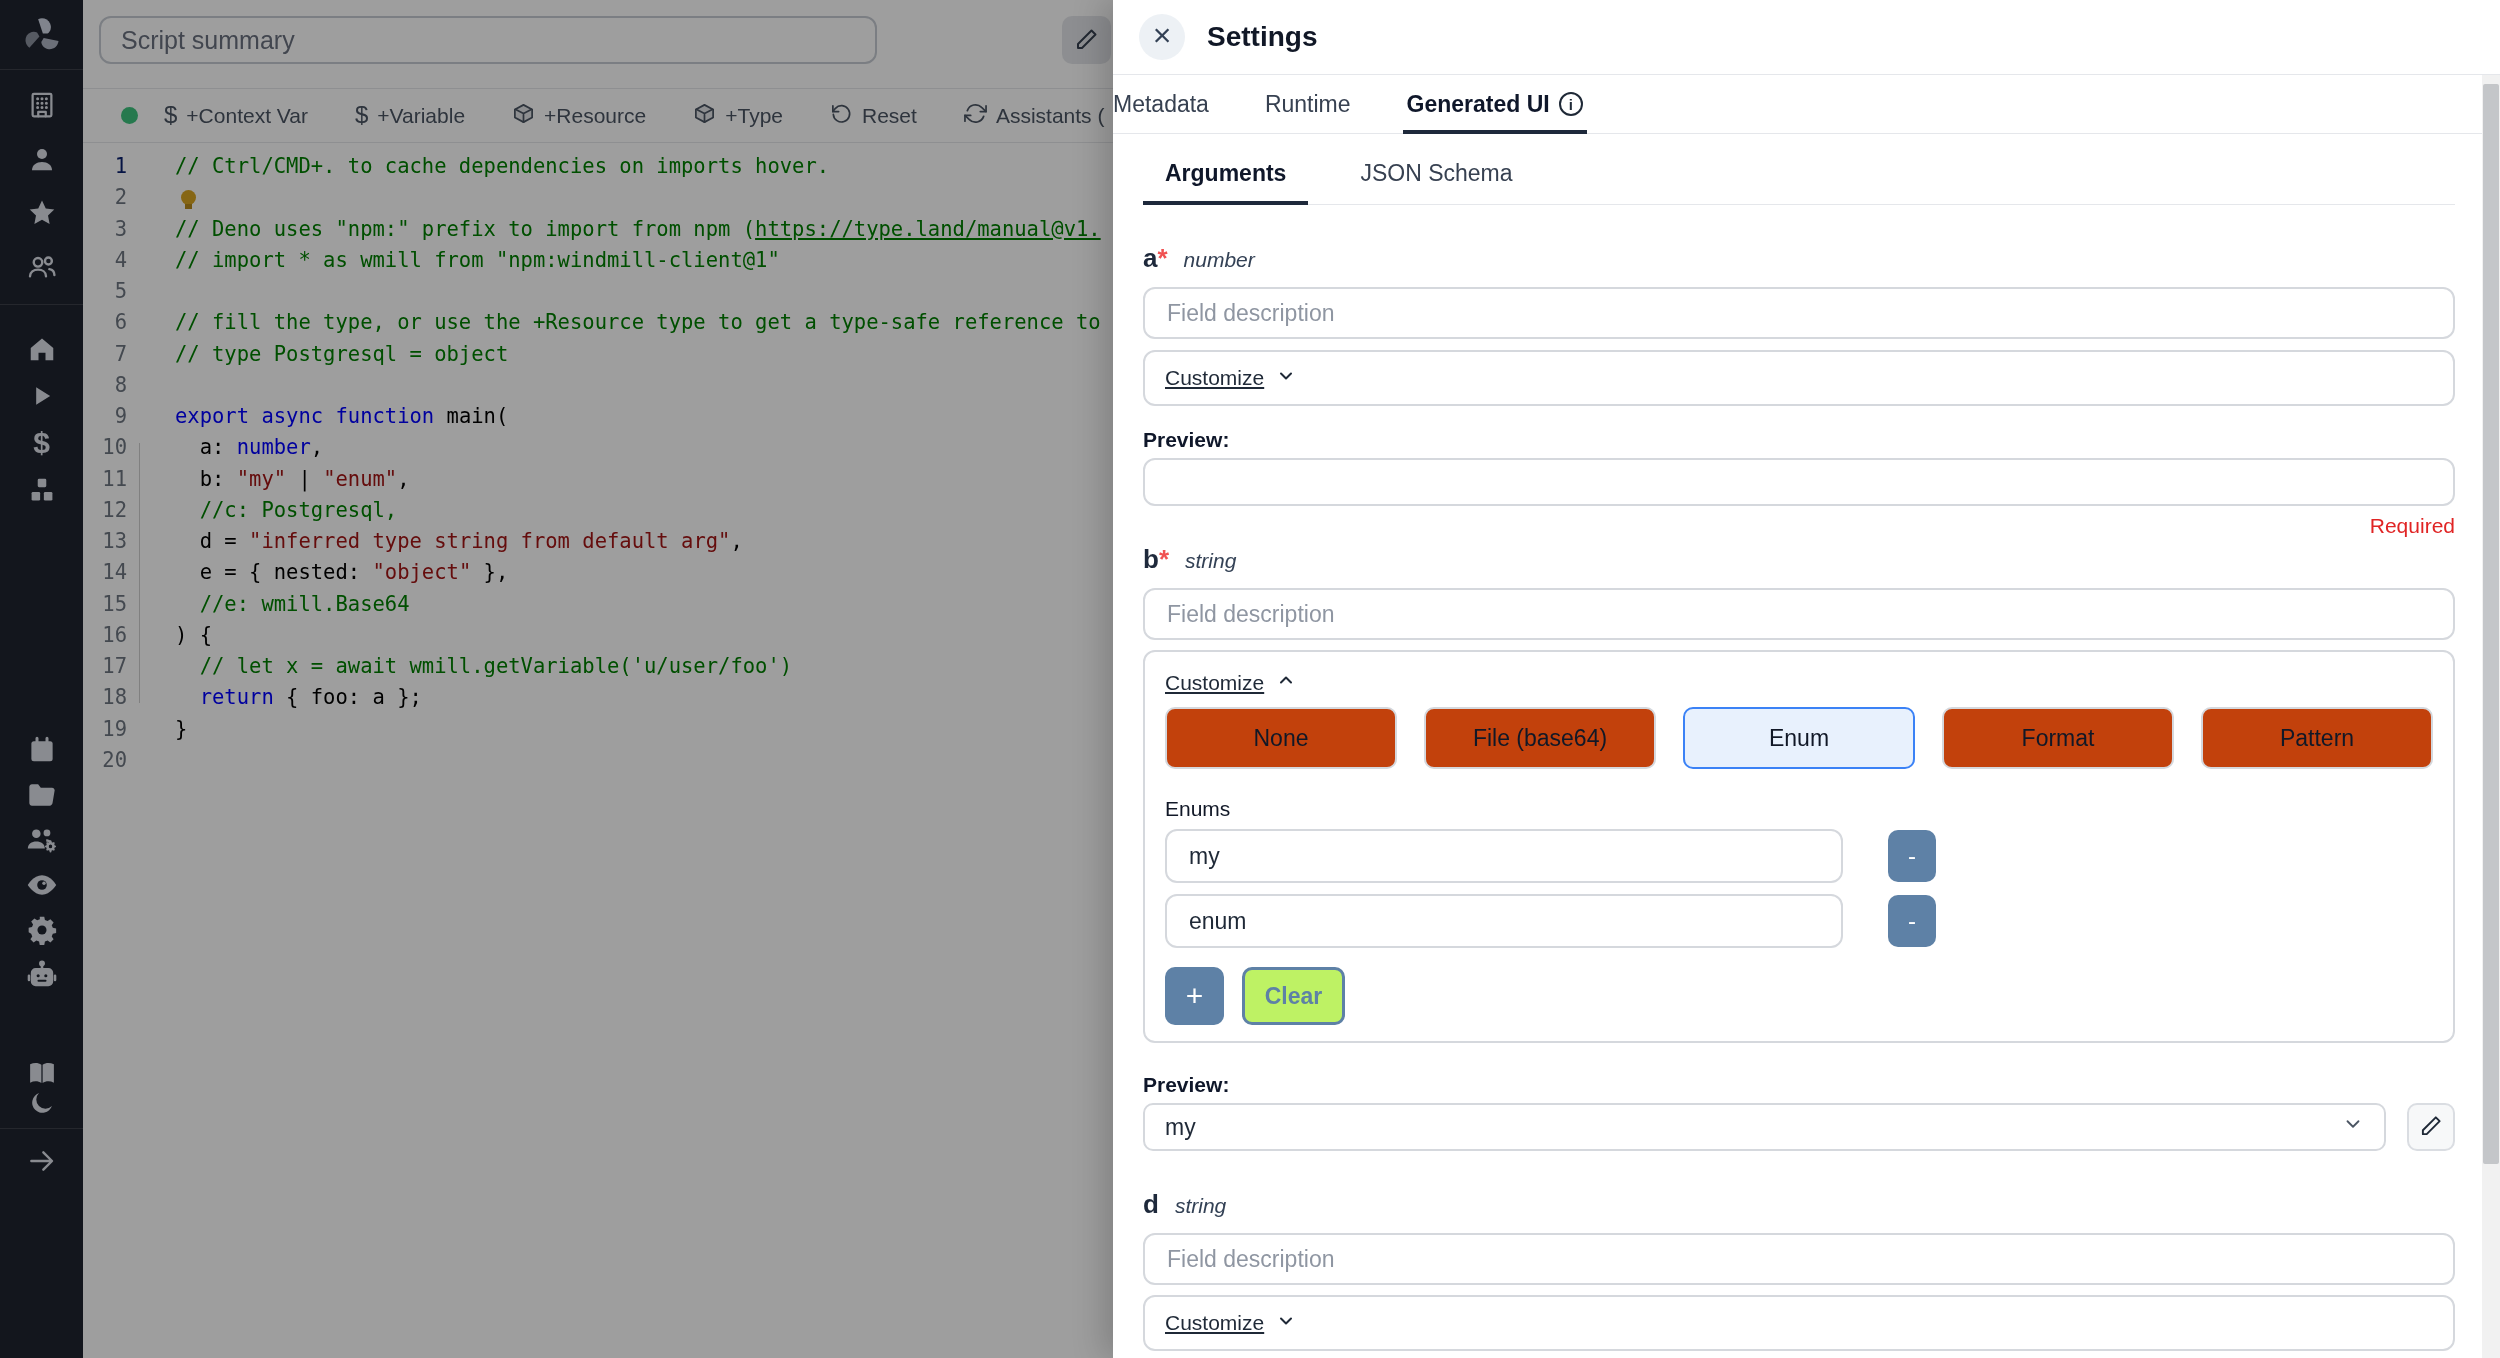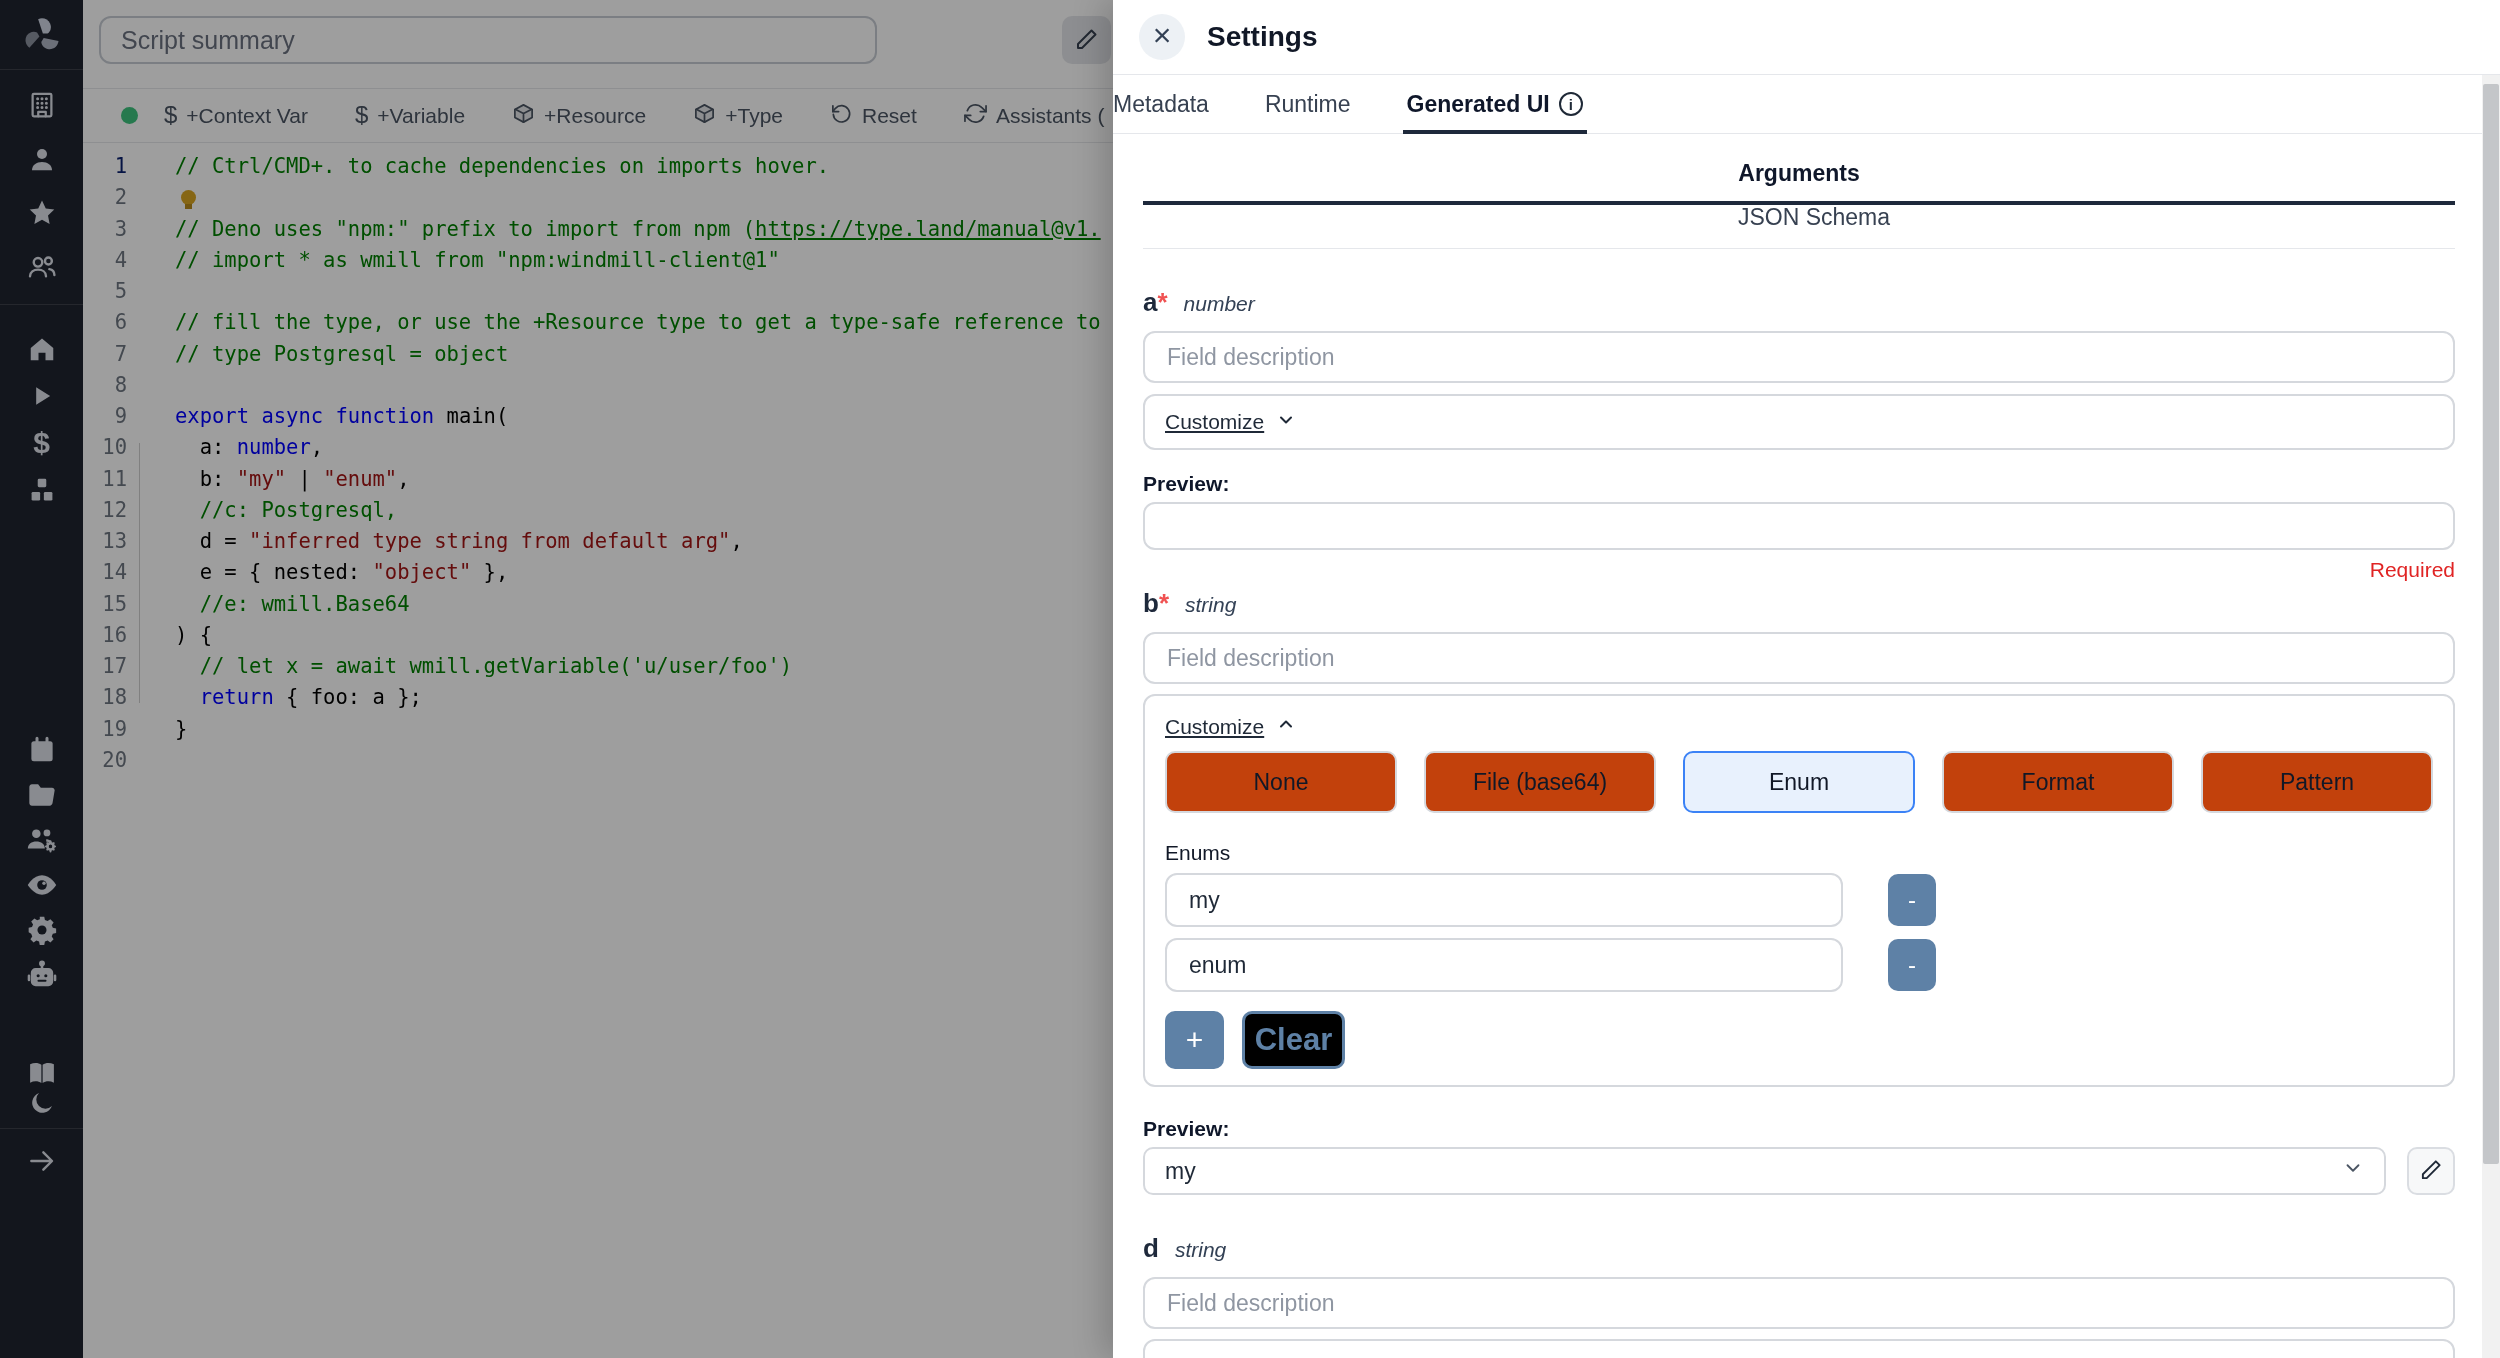--- a/index.html
+++ b/index.html
@@ -85,7 +85,7 @@
 
   #content { position:absolute; top:134px; left:0; right:18px; bottom:0; padding:0 27px 0 30px;
              overflow:hidden; }
-  #subtabs { display:flex; border-bottom:1px solid #e5e7eb; margin-top:26px;flex-direction:column; }
+  #subtabs { display:flex; border-bottom:1px solid #e5e7eb; margin-top:26px; }
   .subtab { padding:0 22px 14px; font-size:23px; color:#374151; font-weight:400; background:none;
             border:none; border-bottom:4px solid transparent; margin-bottom:-1px; cursor:pointer;
             font-family:inherit; }

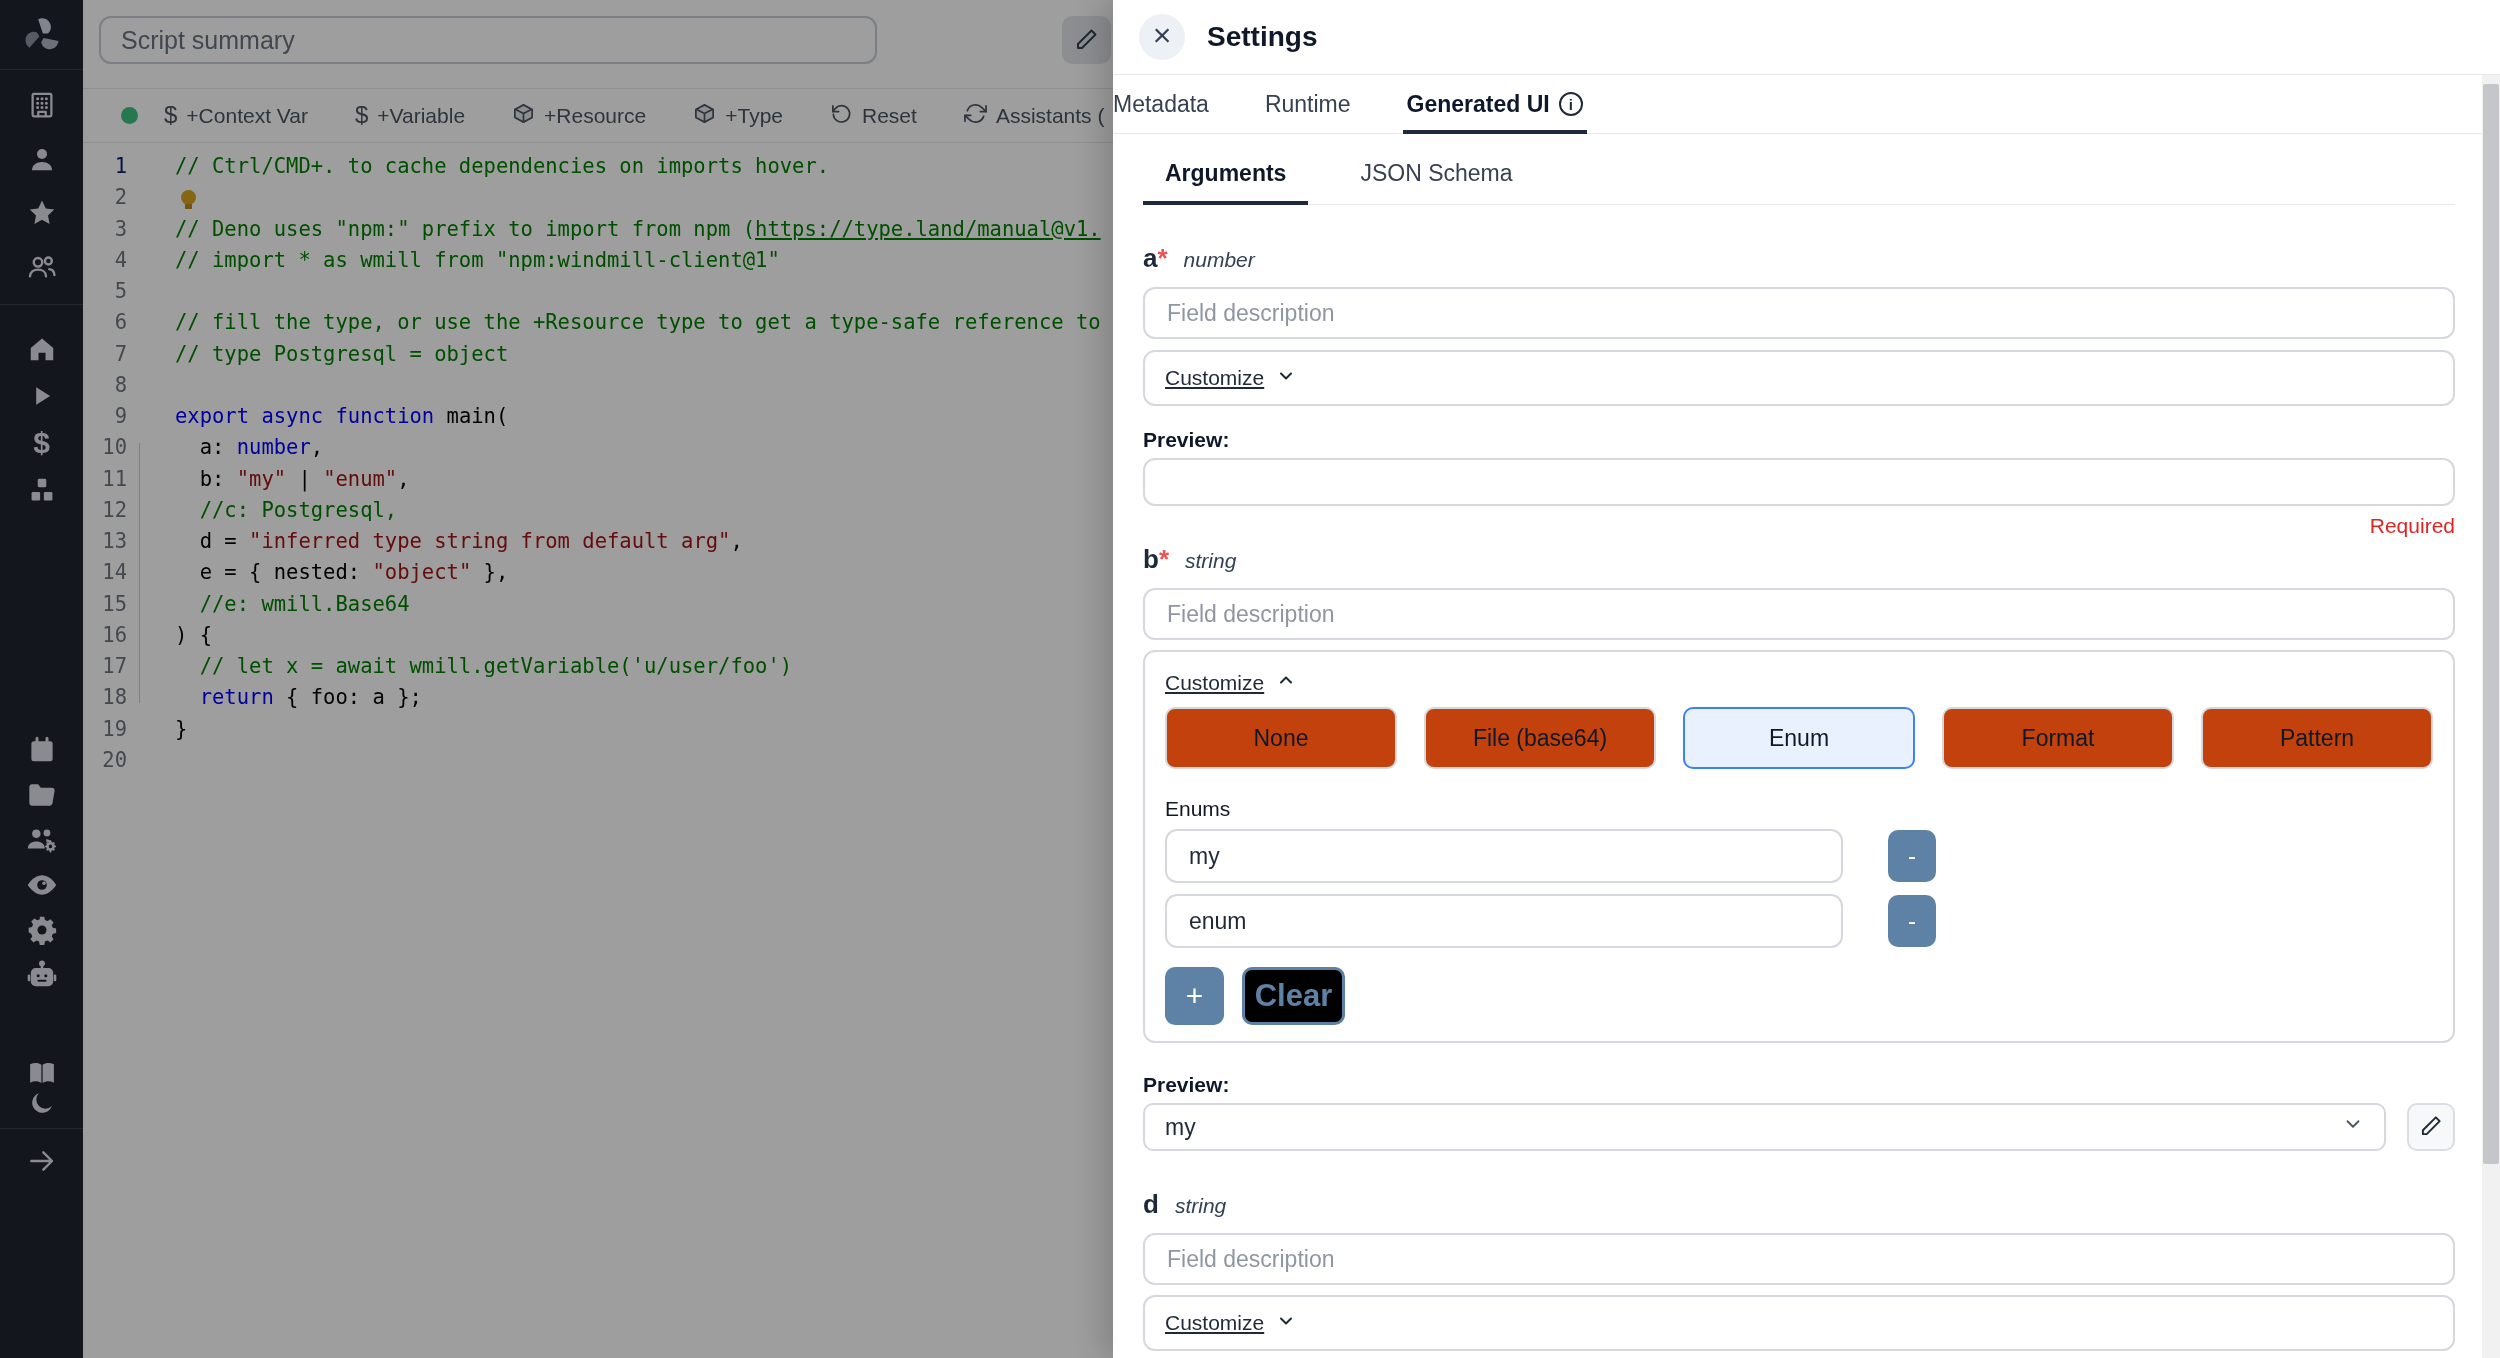--- a/index.html
+++ b/index.html
@@ -128,8 +128,8 @@
   .addclear-row { display:flex; align-items:center; margin-top:19px; }
   .add-btn { width:59px; height:58px; background:#5e81a6; color:#fff; border:none; border-radius:10px;
              font-size:30px; display:flex; align-items:center; justify-content:center; cursor:pointer; }
-  .clear-btn { width:103px; height:58px; margin-left:18px; background:#000000; border:3px solid #5e81a6;
-               border-radius:10px; color:#5e81a6; font-size:31px; font-weight:700; cursor:pointer;
+  .clear-btn { width:103px; height:58px; margin-left:18px; background:#bef264; border:3px solid #5e81a6;
+               border-radius:10px; color:#5e81a6; font-size:23px; font-weight:700; cursor:pointer;
                font-family:inherit; }
 
   .select-row { display:flex; align-items:center; gap:21px; margin-top:6px; }

